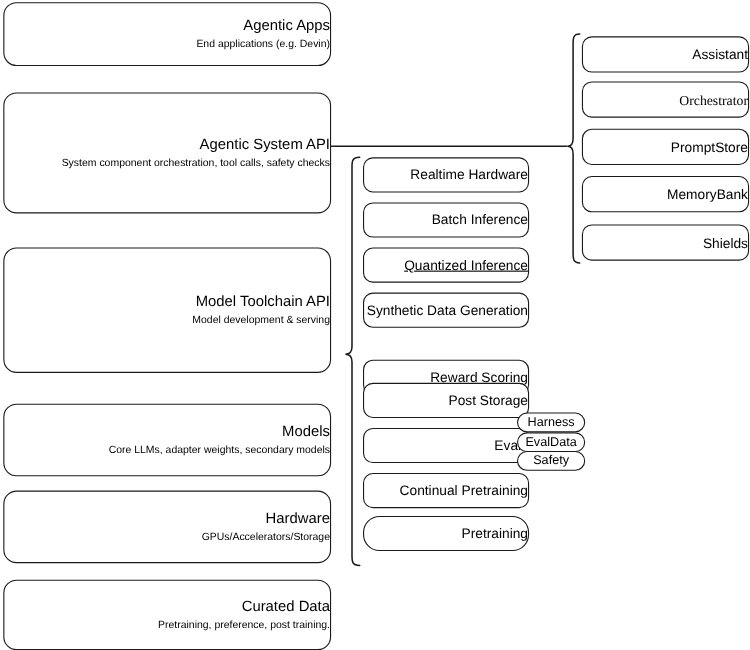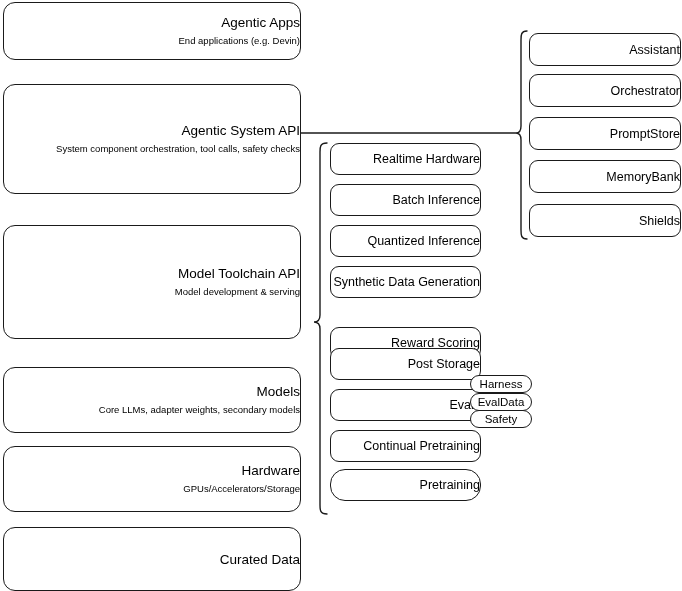--- a/index.html
+++ b/index.html
@@ -193,7 +193,7 @@
     <div class="title">Assistant</div>
   </div>
 
-  <div class="node side-box" style="left:529px; top:74px; width:152px; height:33px;">
+  <div class="node side-box" style="left:529px; top:74px; width:152px; height:33px;font-family:Liberation Serif, serif;">
     <div class="title">Orchestrator</div>
   </div>
 

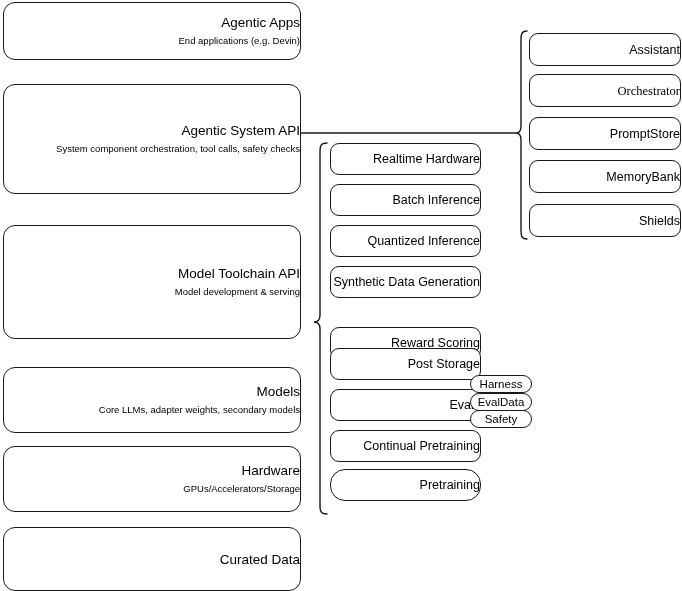--- a/index.html
+++ b/index.html
@@ -149,7 +149,7 @@
     <div class="title">Batch Inference</div>
   </div>
 
-  <div class="node stack-box" style="left:330px; top:225px; width:151px; height:32px;">
+  <div class="node stack-box" style="left:330px; top:225px; width:151px; height:32px;text-decoration:underline;">
     <div class="title">Quantized Inference</div>
   </div>
 

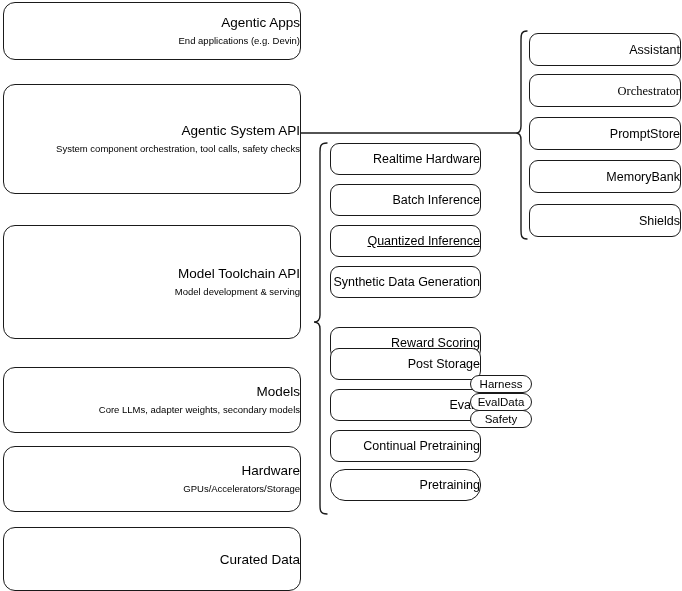--- a/index.html
+++ b/index.html
@@ -139,6 +139,7 @@
 
   <div class="node layer-box" style="left:3px; top:527px; width:298px; height:64px;">
     <div class="title">Curated Data</div>
+    <div class="subtitle">Pretraining, preference, post training.</div>
   </div>
 
   <div class="node stack-box" style="left:330px; top:143px; width:151px; height:32px;">

